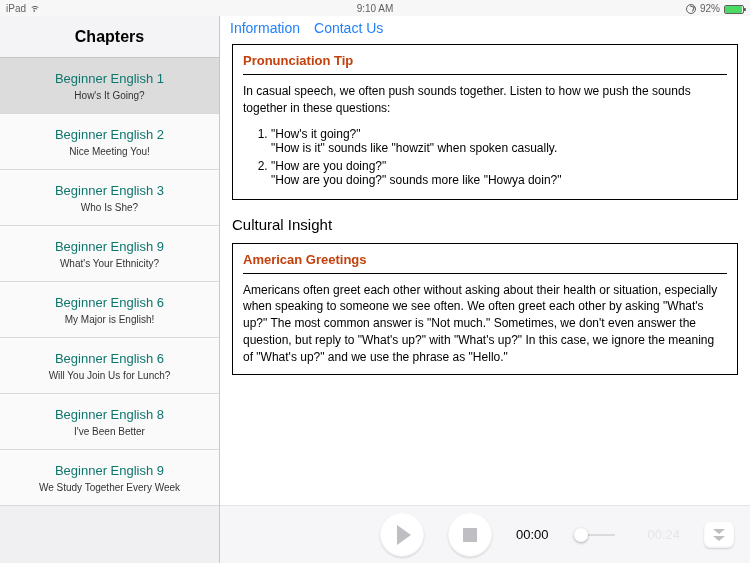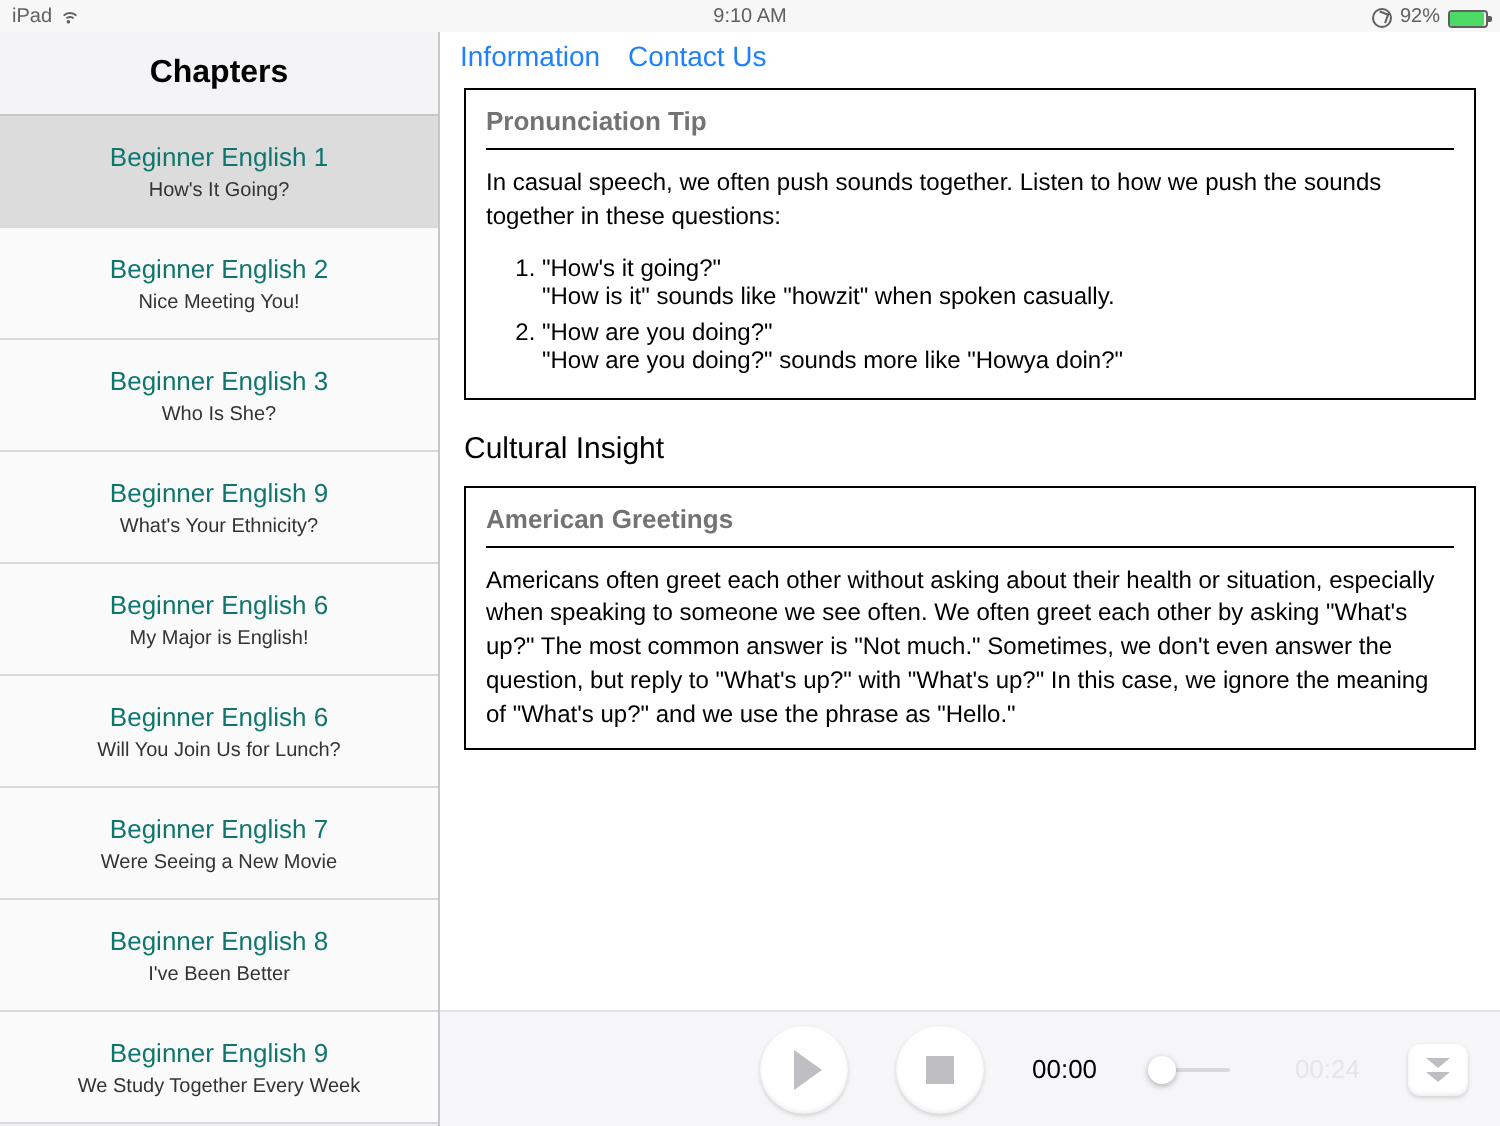--- a/index.html
+++ b/index.html
@@ -58,7 +58,7 @@
   .card {
     border: 1px solid #000; margin: 0 4px 16px 4px; padding: 8px 10px; background: #fff;
   }
-  .card-heading { color: #737373; font-weight: 700; font-size: 13px; border-bottom: 1px solid #000; padding-bottom: 6px; margin-bottom: 8px; }
+  .card-heading { color: #c2410c; font-weight: 700; font-size: 13px; border-bottom: 1px solid #000; padding-bottom: 6px; margin-bottom: 8px; }
   .card-text { font-size: 12px; color: #000; line-height: 1.4; }
   .card ol { margin: 10px 0 4px 28px; font-size: 12px; }
   .card ol li { margin-bottom: 4px; }

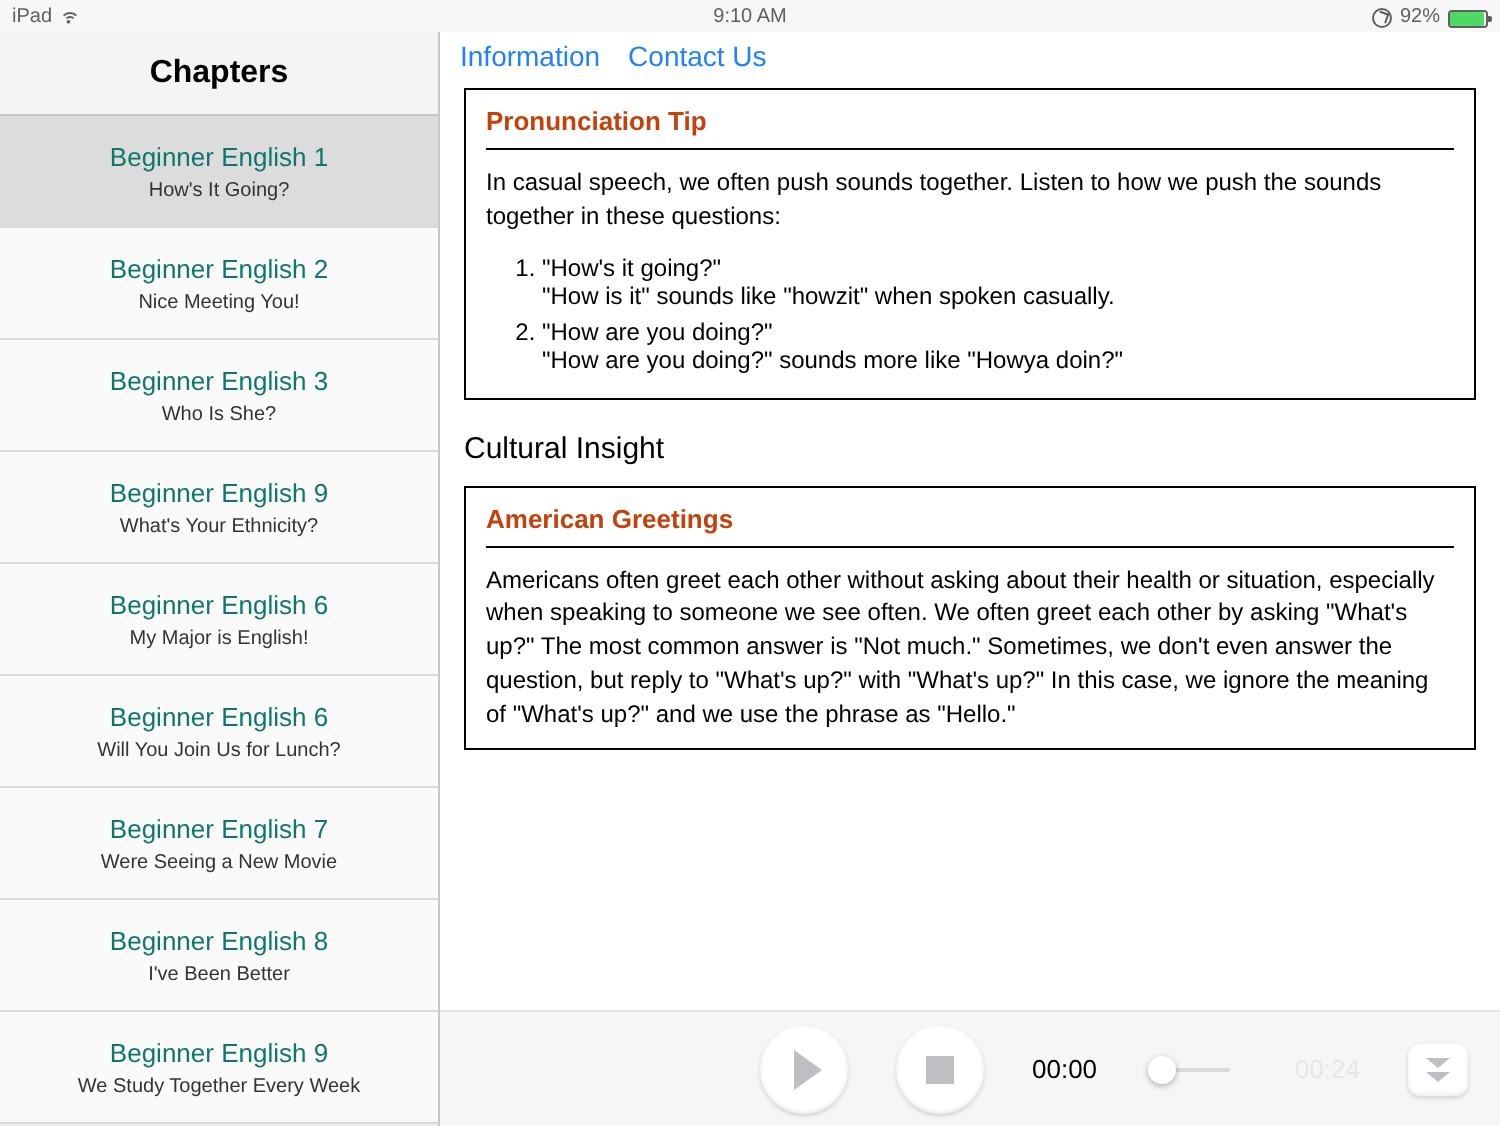--- a/index.html
+++ b/index.html
@@ -149,10 +149,6 @@
         <div class="chapter">
           <div class="chapter-title">Beginner English 6</div>
           <div class="chapter-sub">Will You Join Us for Lunch?</div>
-        </div>
-        <div class="chapter">
-          <div class="chapter-title">Beginner English 7</div>
-          <div class="chapter-sub">Were Seeing a New Movie</div>
         </div>
         <div class="chapter">
           <div class="chapter-title">Beginner English 8</div>

